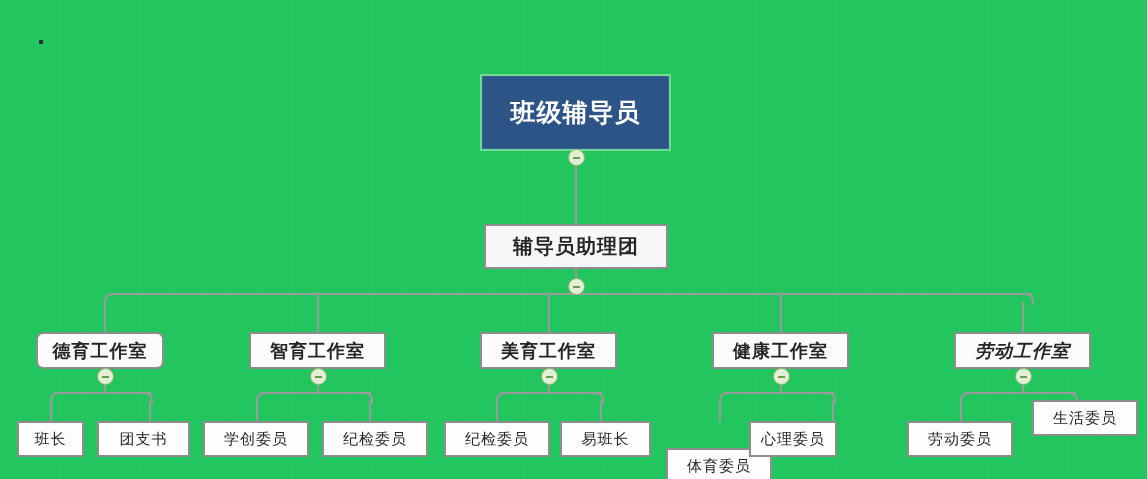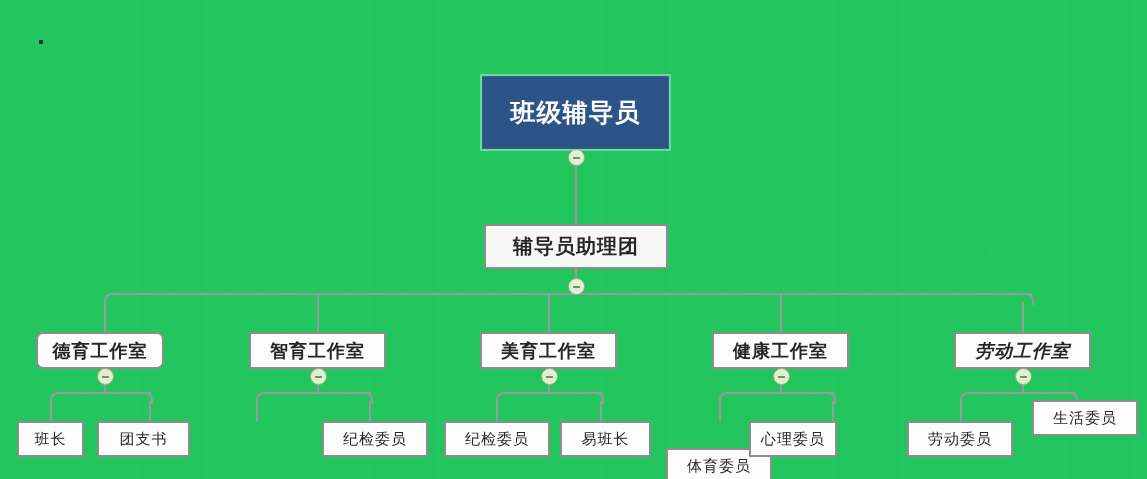--- a/index.html
+++ b/index.html
@@ -205,6 +205,9 @@
   <div class="node node-leaf" style="left:97px; top:421px; width:93px; height:36px;">
     <span>团支书</span>
   </div>
+  <div class="node node-leaf" style="left:203px; top:421px; width:106px; height:36px;">
+    <span>学创委员</span>
+  </div>
   <div class="node node-leaf" style="left:322px; top:421px; width:106px; height:36px;">
     <span>纪检委员</span>
   </div>

